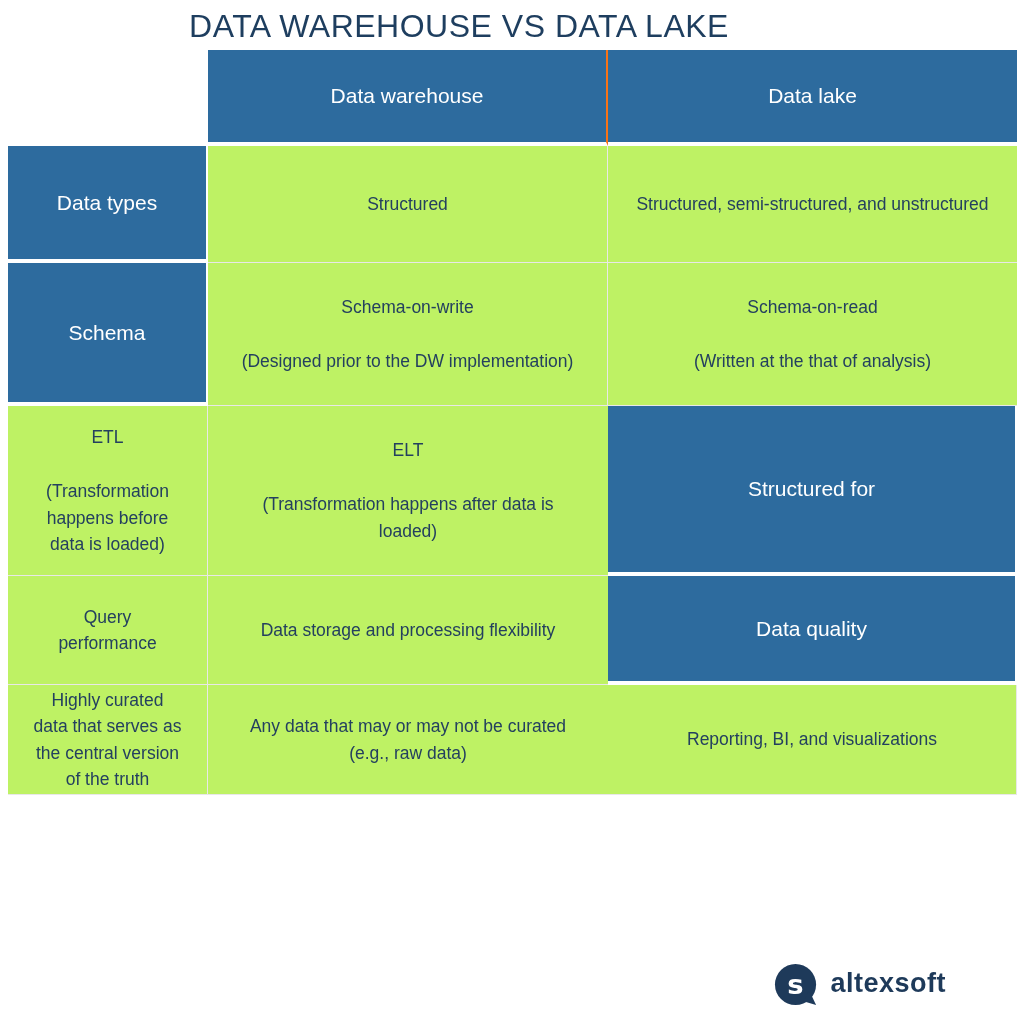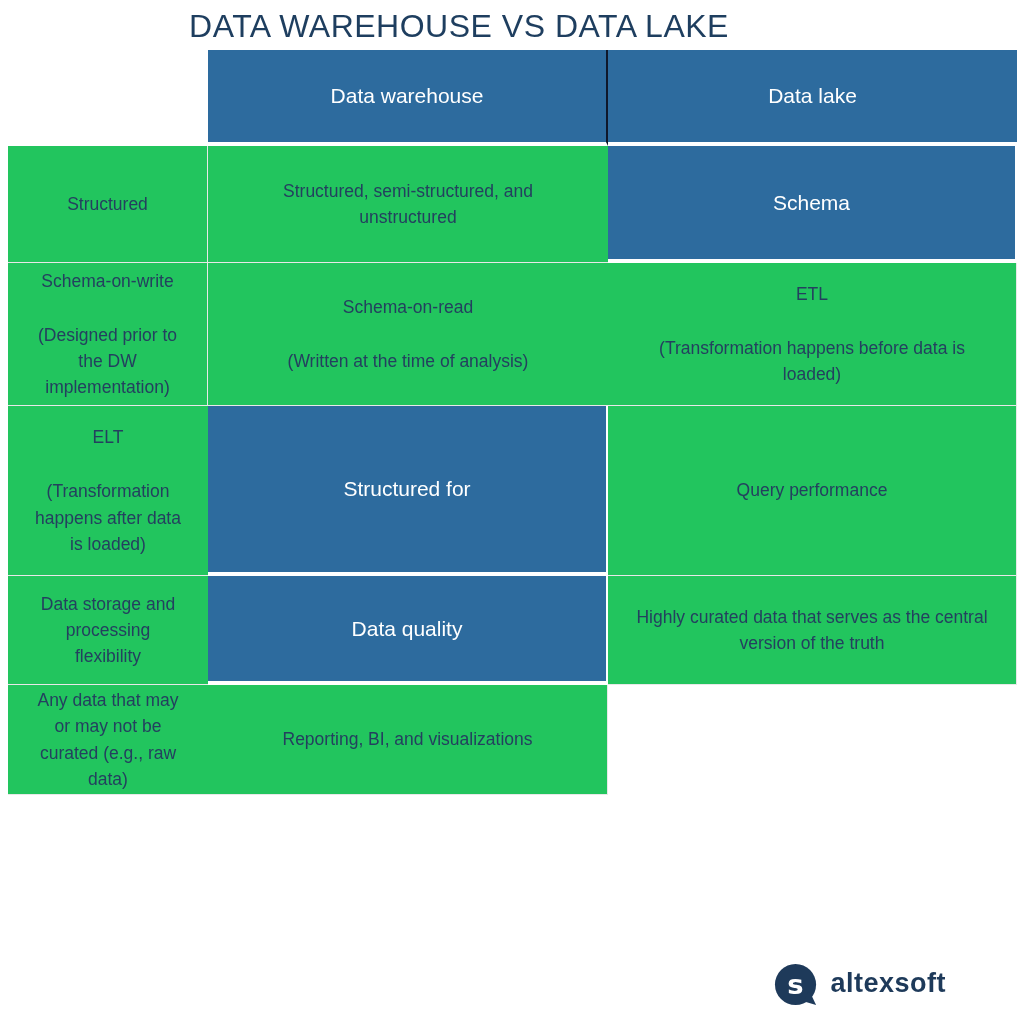--- a/index.html
+++ b/index.html
@@ -35,7 +35,7 @@
     display: flex; align-items: center; justify-content: center;
     border-bottom: 4px solid #ffffff;
   }
-  .colhead.first { border-right: 2px solid #0f172a; }
+  .colhead.first { border-right: 2px solid #f97316; }
   .rowlabel {
     background: #2d6b9e;
     color: #ffffff;

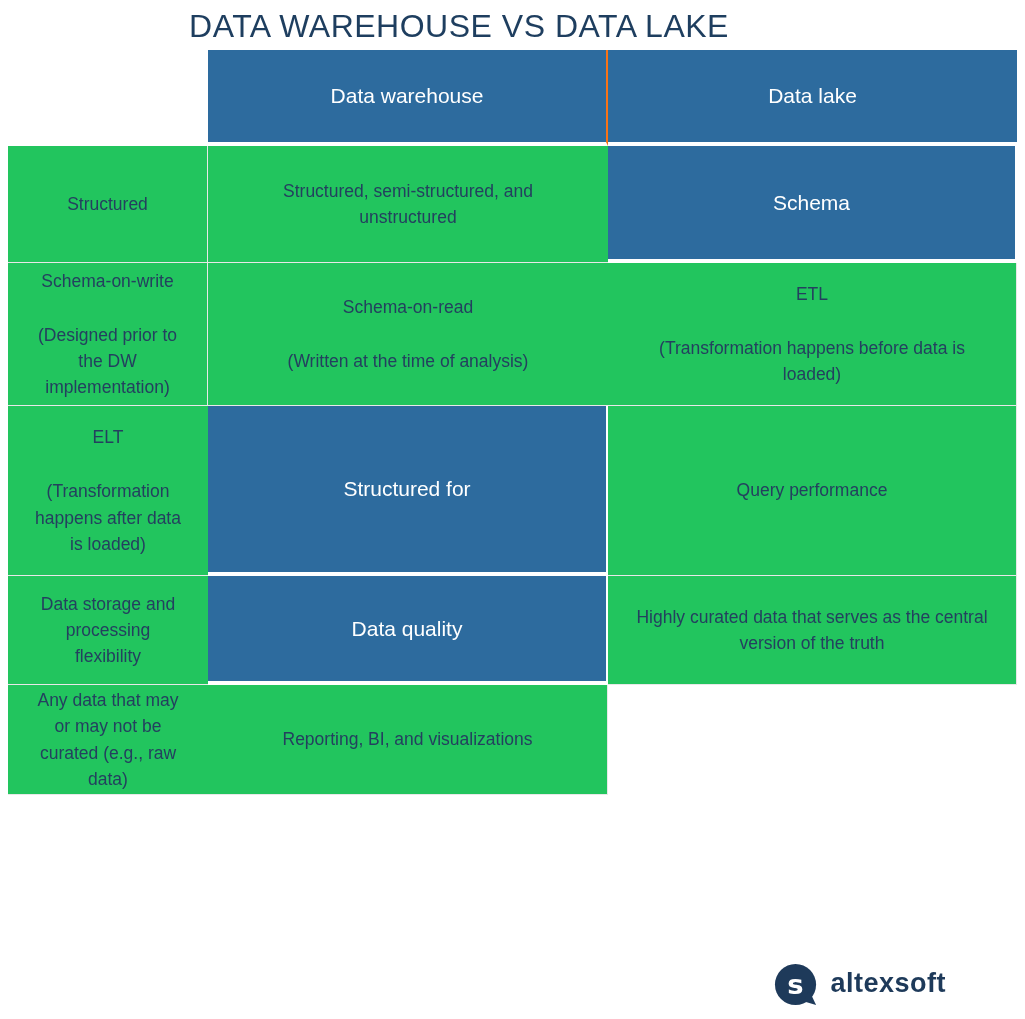--- a/index.html
+++ b/index.html
@@ -91,6 +91,9 @@
     <span>Data lake</span>
   </div>
 
+  <div class="rowlabel">
+    <span>Data types</span>
+  </div>
   <div class="cell mid">
     <span class="para">Structured</span>
 

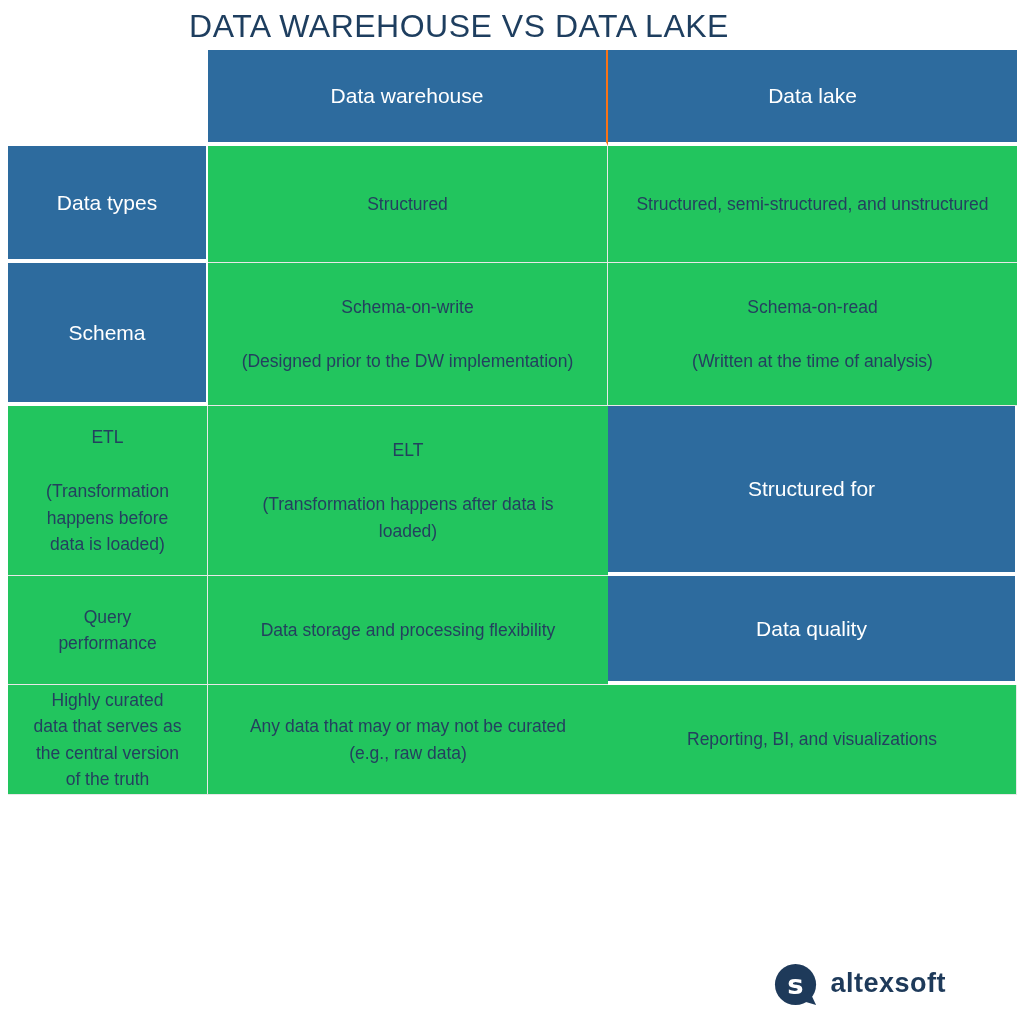--- a/index.html
+++ b/index.html
@@ -47,7 +47,7 @@
   }
   .rowlabel.last { border-bottom: none; }
   .cell {
-    background: #22c55e;
+    background: #bef264;
     color: #24405f;
     font-size: 17.5px;
     line-height: 1.5;

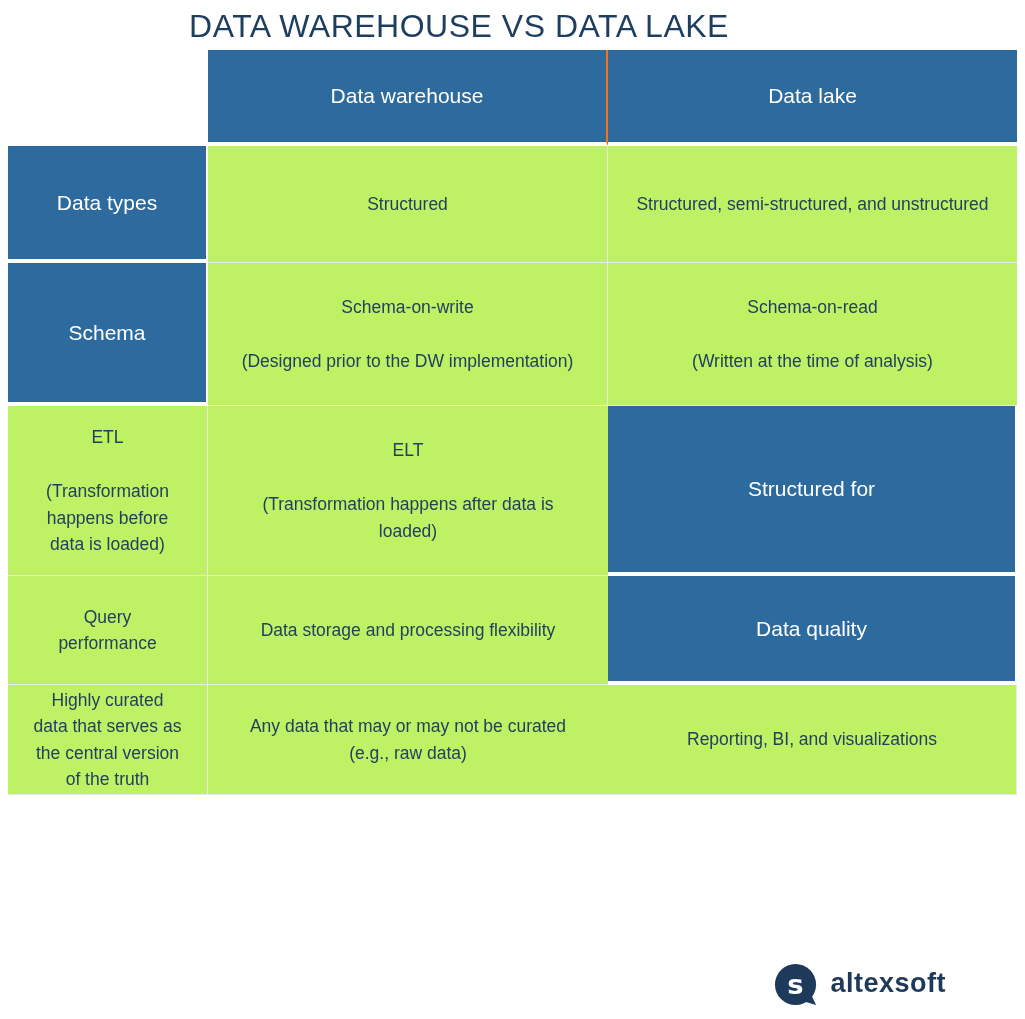--- a/index.html
+++ b/index.html
@@ -112,7 +112,7 @@
   </div>
   <div class="cell">
     <span class="para">Schema-on-read</span>
-    <span class="para">(Written at the time of analysis)</span>
+    <span class="para">(Written at the that of analysis)</span>
   </div>
 
   <div class="cell mid">

